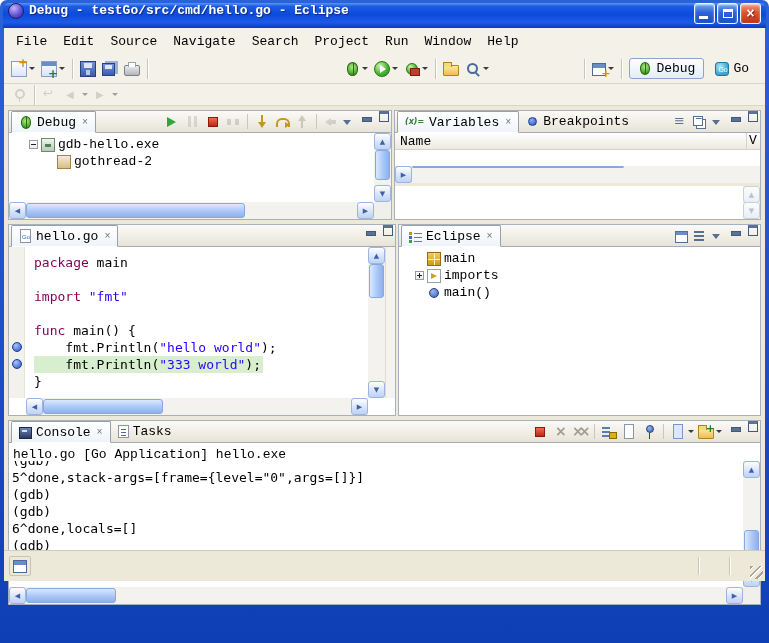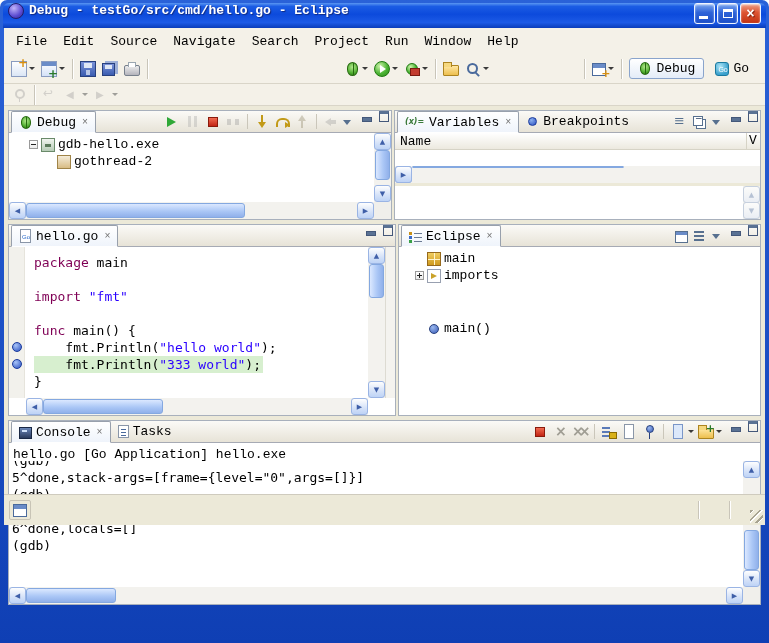--- a/index.html
+++ b/index.html
@@ -16,7 +16,7 @@
 .g-max{width:10px;height:9px;border:1px solid #fff;border-top:3px solid #fff}
 .g-x{color:#fff;font-weight:bold;font-size:14px;line-height:14px;text-shadow:1px 1px 1px #7a1a06}
 
-.client{position:absolute;left:4px;top:28px;width:761px;height:497px;background:#ece9d8;display:flex;flex-direction:column}
+.client{position:absolute;left:4px;top:28px;width:761px;height:553px;background:#ece9d8;display:flex;flex-direction:column}
 .menubar{height:26px;background:#f4f1e8;display:flex;align-items:center;padding-left:4px}
 .menu-item{padding:3px 8px;color:#000;white-space:nowrap}
 .tb{background:#f4f1e8;display:flex;align-items:center;padding:0 4px;border-bottom:1px solid #d9d5c8}

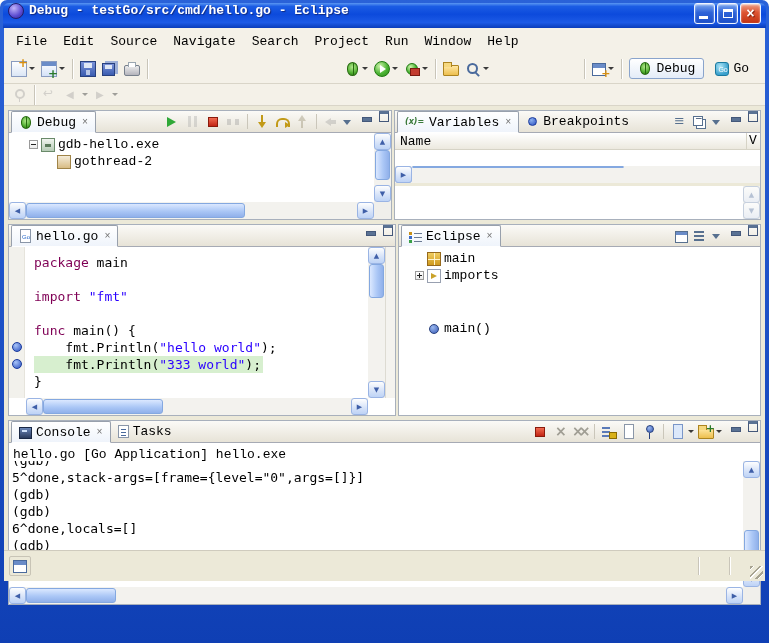--- a/index.html
+++ b/index.html
@@ -495,7 +495,7 @@
                 <span class="ti ti-imports"></span>
                 <span class="tree-label">imports</span>
               </div>
-              <div class="tree-row" style="padding-left: 4px; margin-top: 36px;">
+              <div class="tree-row" style="padding-left: 4px;">
                 <span class="exp hidden"></span>
                 <span class="ti ti-function"></span>
                 <span class="tree-label">main()</span>

